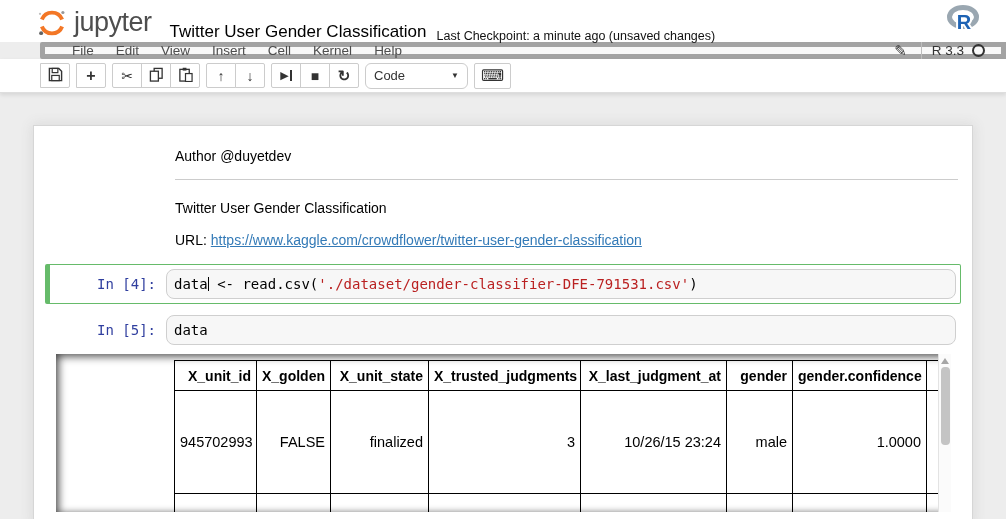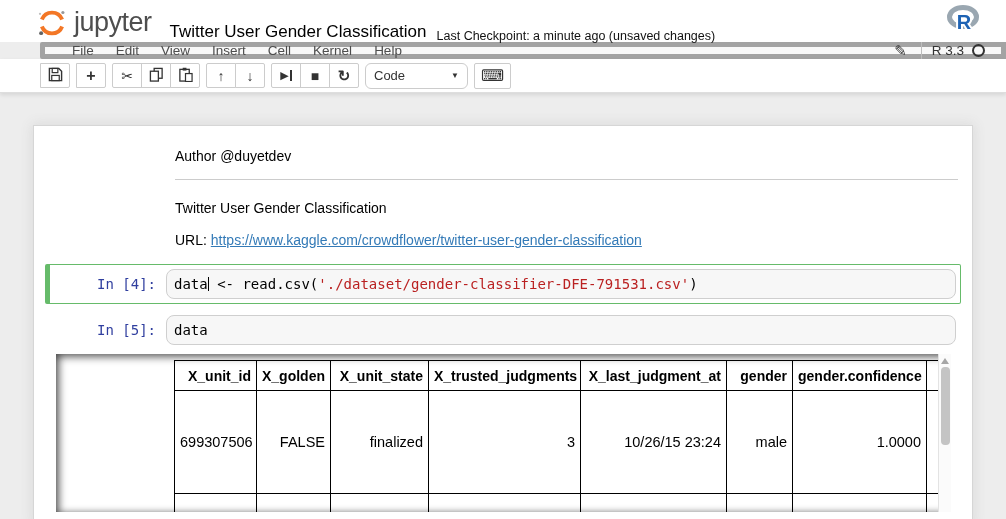--- a/index.html
+++ b/index.html
@@ -247,7 +247,7 @@
           </thead>
           <tbody>
             <tr class="r1">
-              <td>699307506</td>
+              <td>945702993</td>
               <td>FALSE</td>
               <td>finalized</td>
               <td>3</td>

